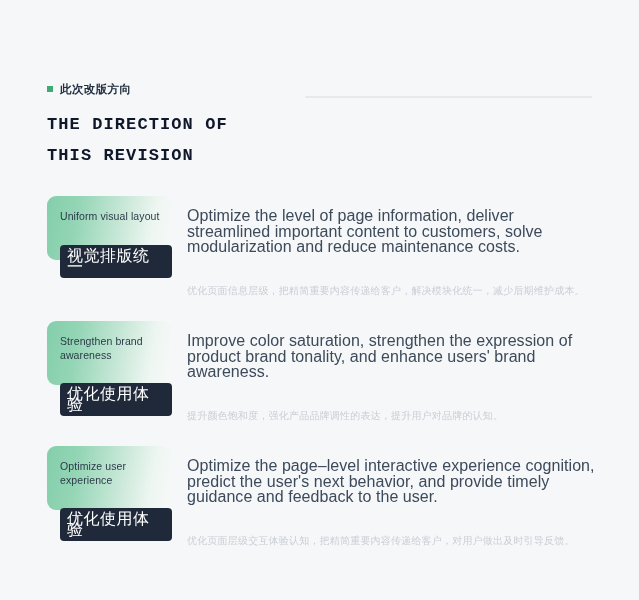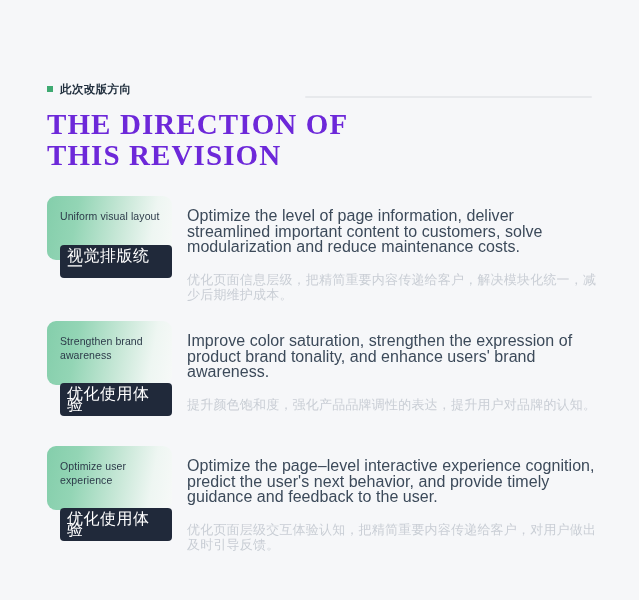--- a/index.html
+++ b/index.html
@@ -56,13 +56,13 @@
   .page-title {
     margin: 0;
     padding-top: 12px;
-    font-size: 29px;
+    font-size: 17px;
     line-height: 31px;
     font-weight: 700;
-    color: #6d28d9;
+    color: #0f172a;
     letter-spacing: 1.1px;
     text-transform: uppercase;
-    font-family: Liberation Serif, serif;
+    font-family: Liberation Mono, monospace;
   }
   .page-title .tline { display: block; }
 

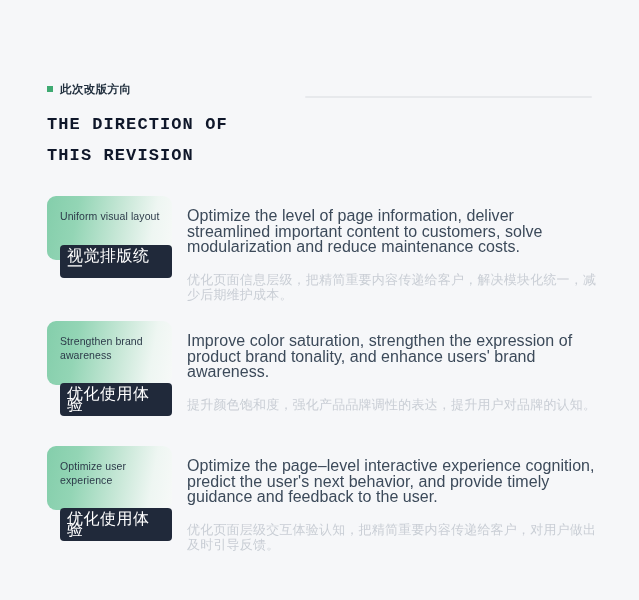--- a/index.html
+++ b/index.html
@@ -125,10 +125,10 @@
     letter-spacing: 0.05px;
   }
   .feature-desc-cn {
-    font-size: 13px;
+    font-size: 10px;
     line-height: 15px;
     color: #c9ced5;
-    margin: 17px 0 0 0;
+    margin: 28px 0 0 0;
     letter-spacing: 0.2px;
   }
 </style>

